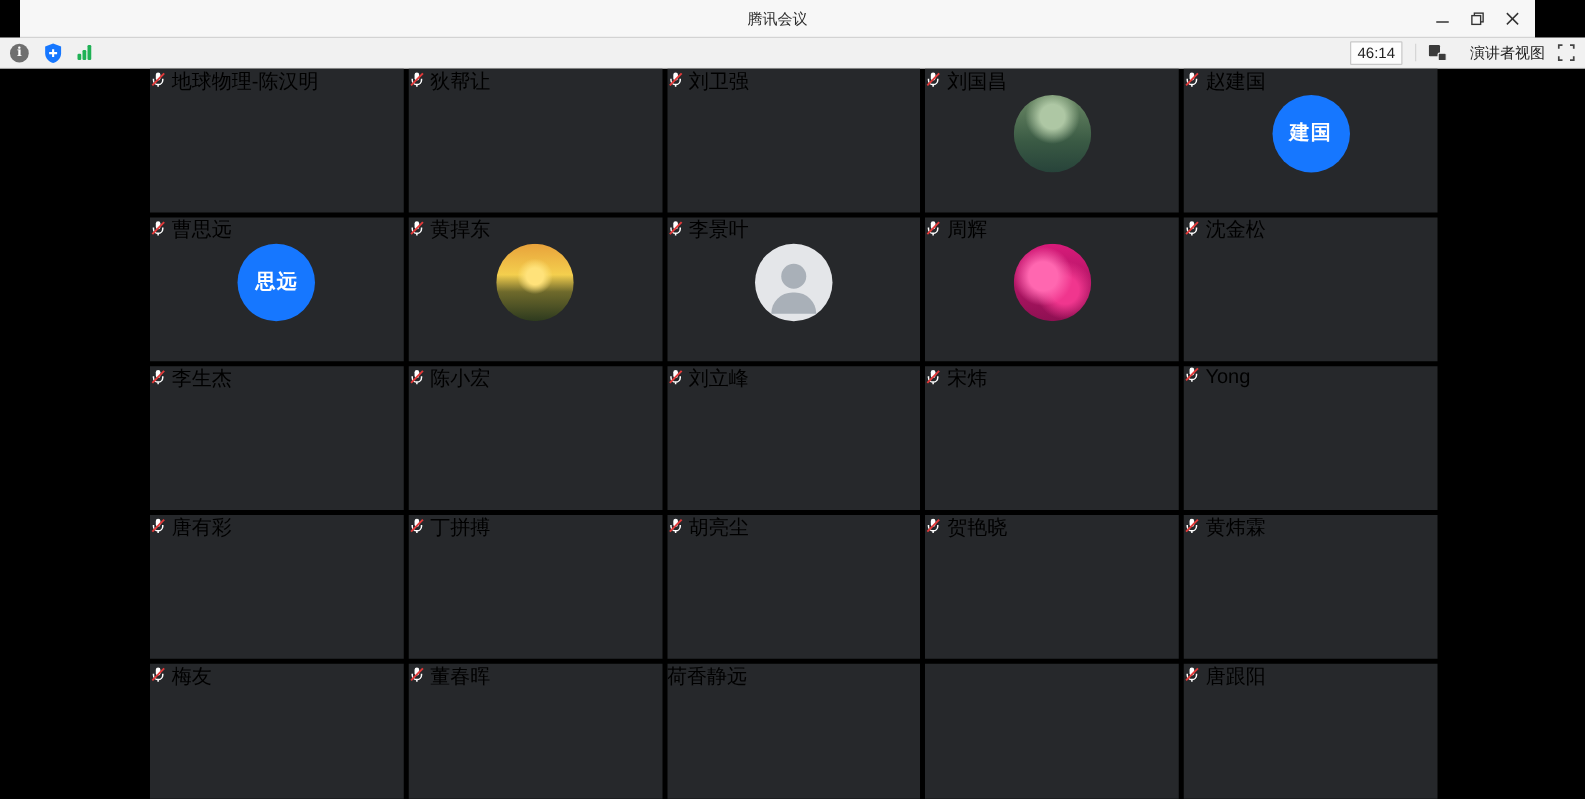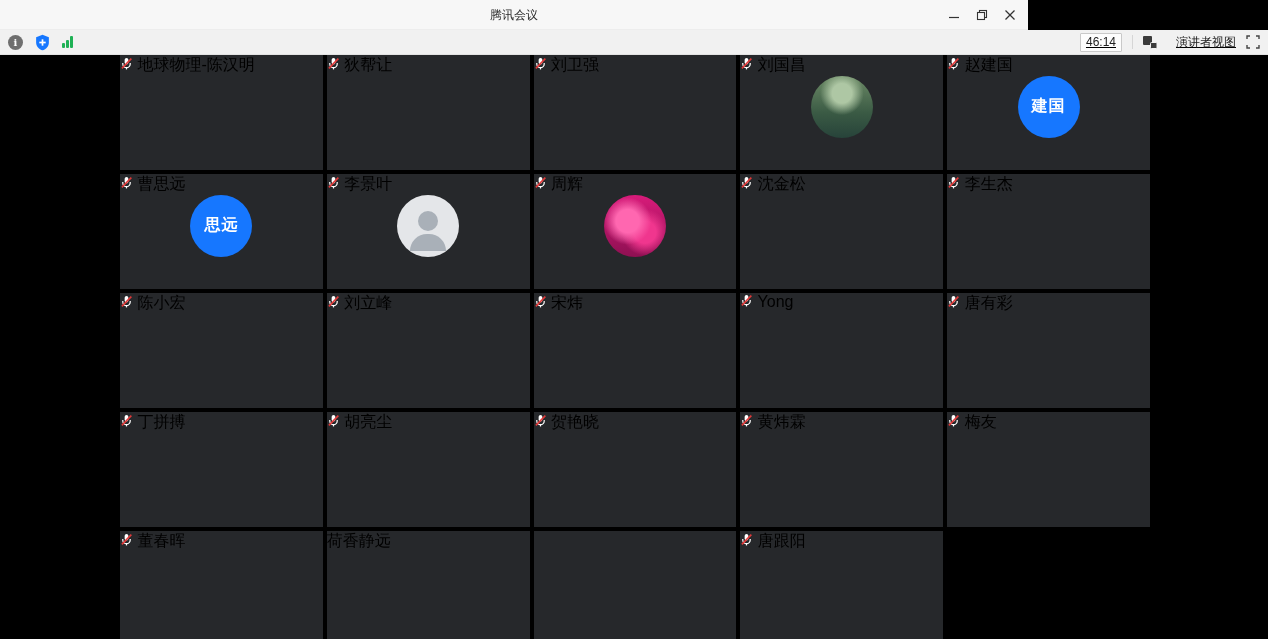--- a/index.html
+++ b/index.html
@@ -7,7 +7,7 @@
        font-family:"Liberation Sans","DejaVu Sans",sans-serif;-webkit-font-smoothing:antialiased;}
 
   
-  .titlebar{position:absolute;left:0;top:0;width:1028px;height:30px;background:#f7f7f7;
+  .titlebar{position:absolute;left:16px;top:0;width:1212px;height:30px;background:#f7f7f7;
             border-bottom:1px solid #ededed;box-sizing:border-box;text-decoration:underline;}
   .title{position:absolute;left:0;right:0;top:0;height:30px;line-height:30px;text-align:center;
          font-size:12px;color:#2b2b2b;}

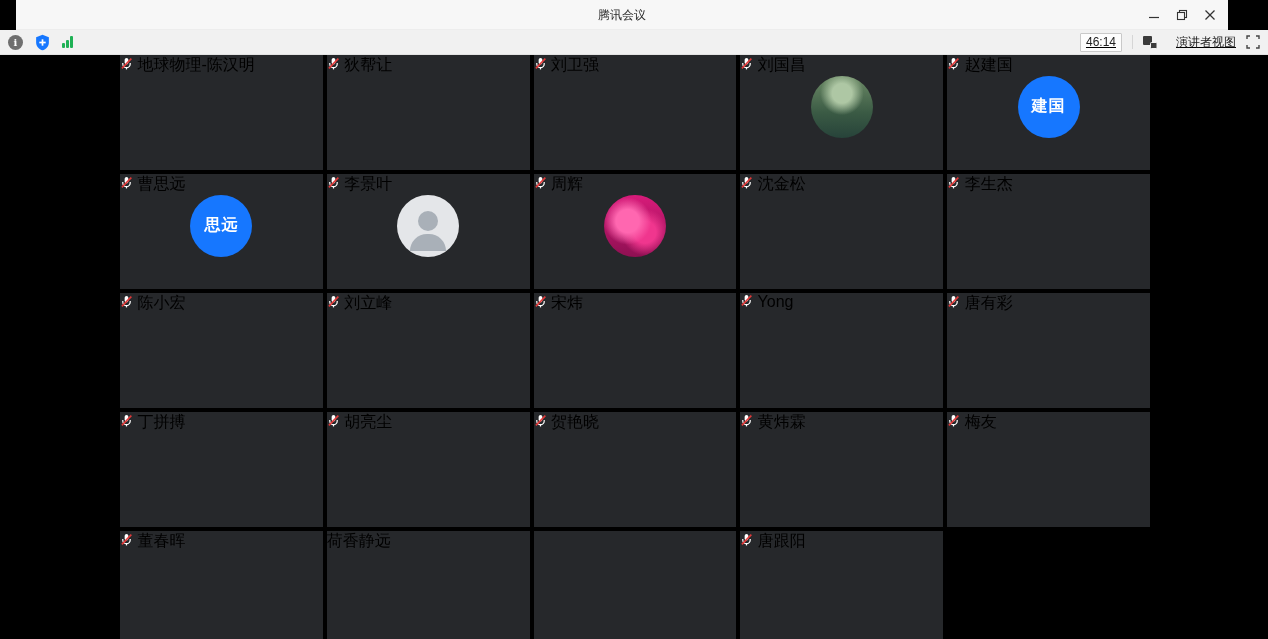--- a/index.html
+++ b/index.html
@@ -24,7 +24,7 @@
   .sig{display:flex;align-items:flex-end;gap:1px;height:12px;}
   .sig i{display:block;width:3px;background:#1fb155;border-radius:1px;}
   .sig i:nth-child(1){height:5px}.sig i:nth-child(2){height:8px}.sig i:nth-child(3){height:12px}
-  .tb-right{position:absolute;right:8px;top:0;height:24px;display:flex;align-items:center;gap:10px;text-decoration:underline;}
+  .tb-right{position:absolute;right:8px;top:0;height:24px;display:flex;align-items:center;gap:10px;}
   .timer{border:1px solid #c9c9c9;background:#fdfdfd;height:17px;line-height:17px;padding:0 5px;
          font-size:12px;color:#222;border-radius:1px;}
   .vsep{width:1px;height:14px;background:#d6d6d6;}

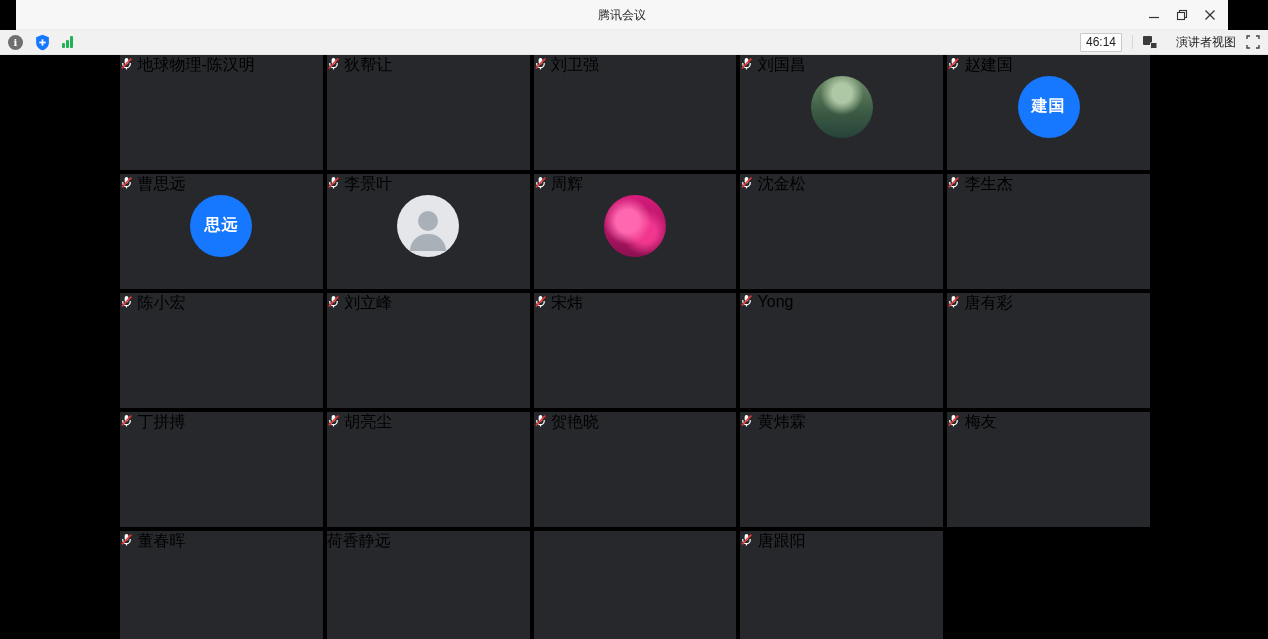--- a/index.html
+++ b/index.html
@@ -294,6 +294,25 @@
       <span class="p-torso"></span>
     </div>
     <div class="avwrap">
+      <div class="avatar ph-sunset"></div>
+    </div>
+    <div class="nametag">
+      <svg class="mic" width="13" height="13" viewBox="0 0 14 14">
+        <rect x="5" y="1" width="4" height="7" rx="2" fill="#fff"></rect>
+        <path d="M3 6.5 v1 a4 4 0 0 0 8 0 v-1" stroke="#fff" fill="none" stroke-width="1.3"></path>
+        <line x1="7" y1="11.6" x2="7" y2="13.4" stroke="#fff" stroke-width="1.3"></line>
+        <line class="slash" x1="2" y1="12.2" x2="12.2" y2="1.8" stroke="#e23a3a" stroke-width="1.7"></line>
+      </svg>
+      <span class="pname">黄捍东</span>
+    </div>
+  </div>
+      <div class="tile">
+    <div class="vid">
+      <span class="p-hair"></span>
+      <span class="p-face"></span>
+      <span class="p-torso"></span>
+    </div>
+    <div class="avwrap">
       <div class="avatar def">
             <span class="sil-head"></span>
             <span class="sil-body"></span>

